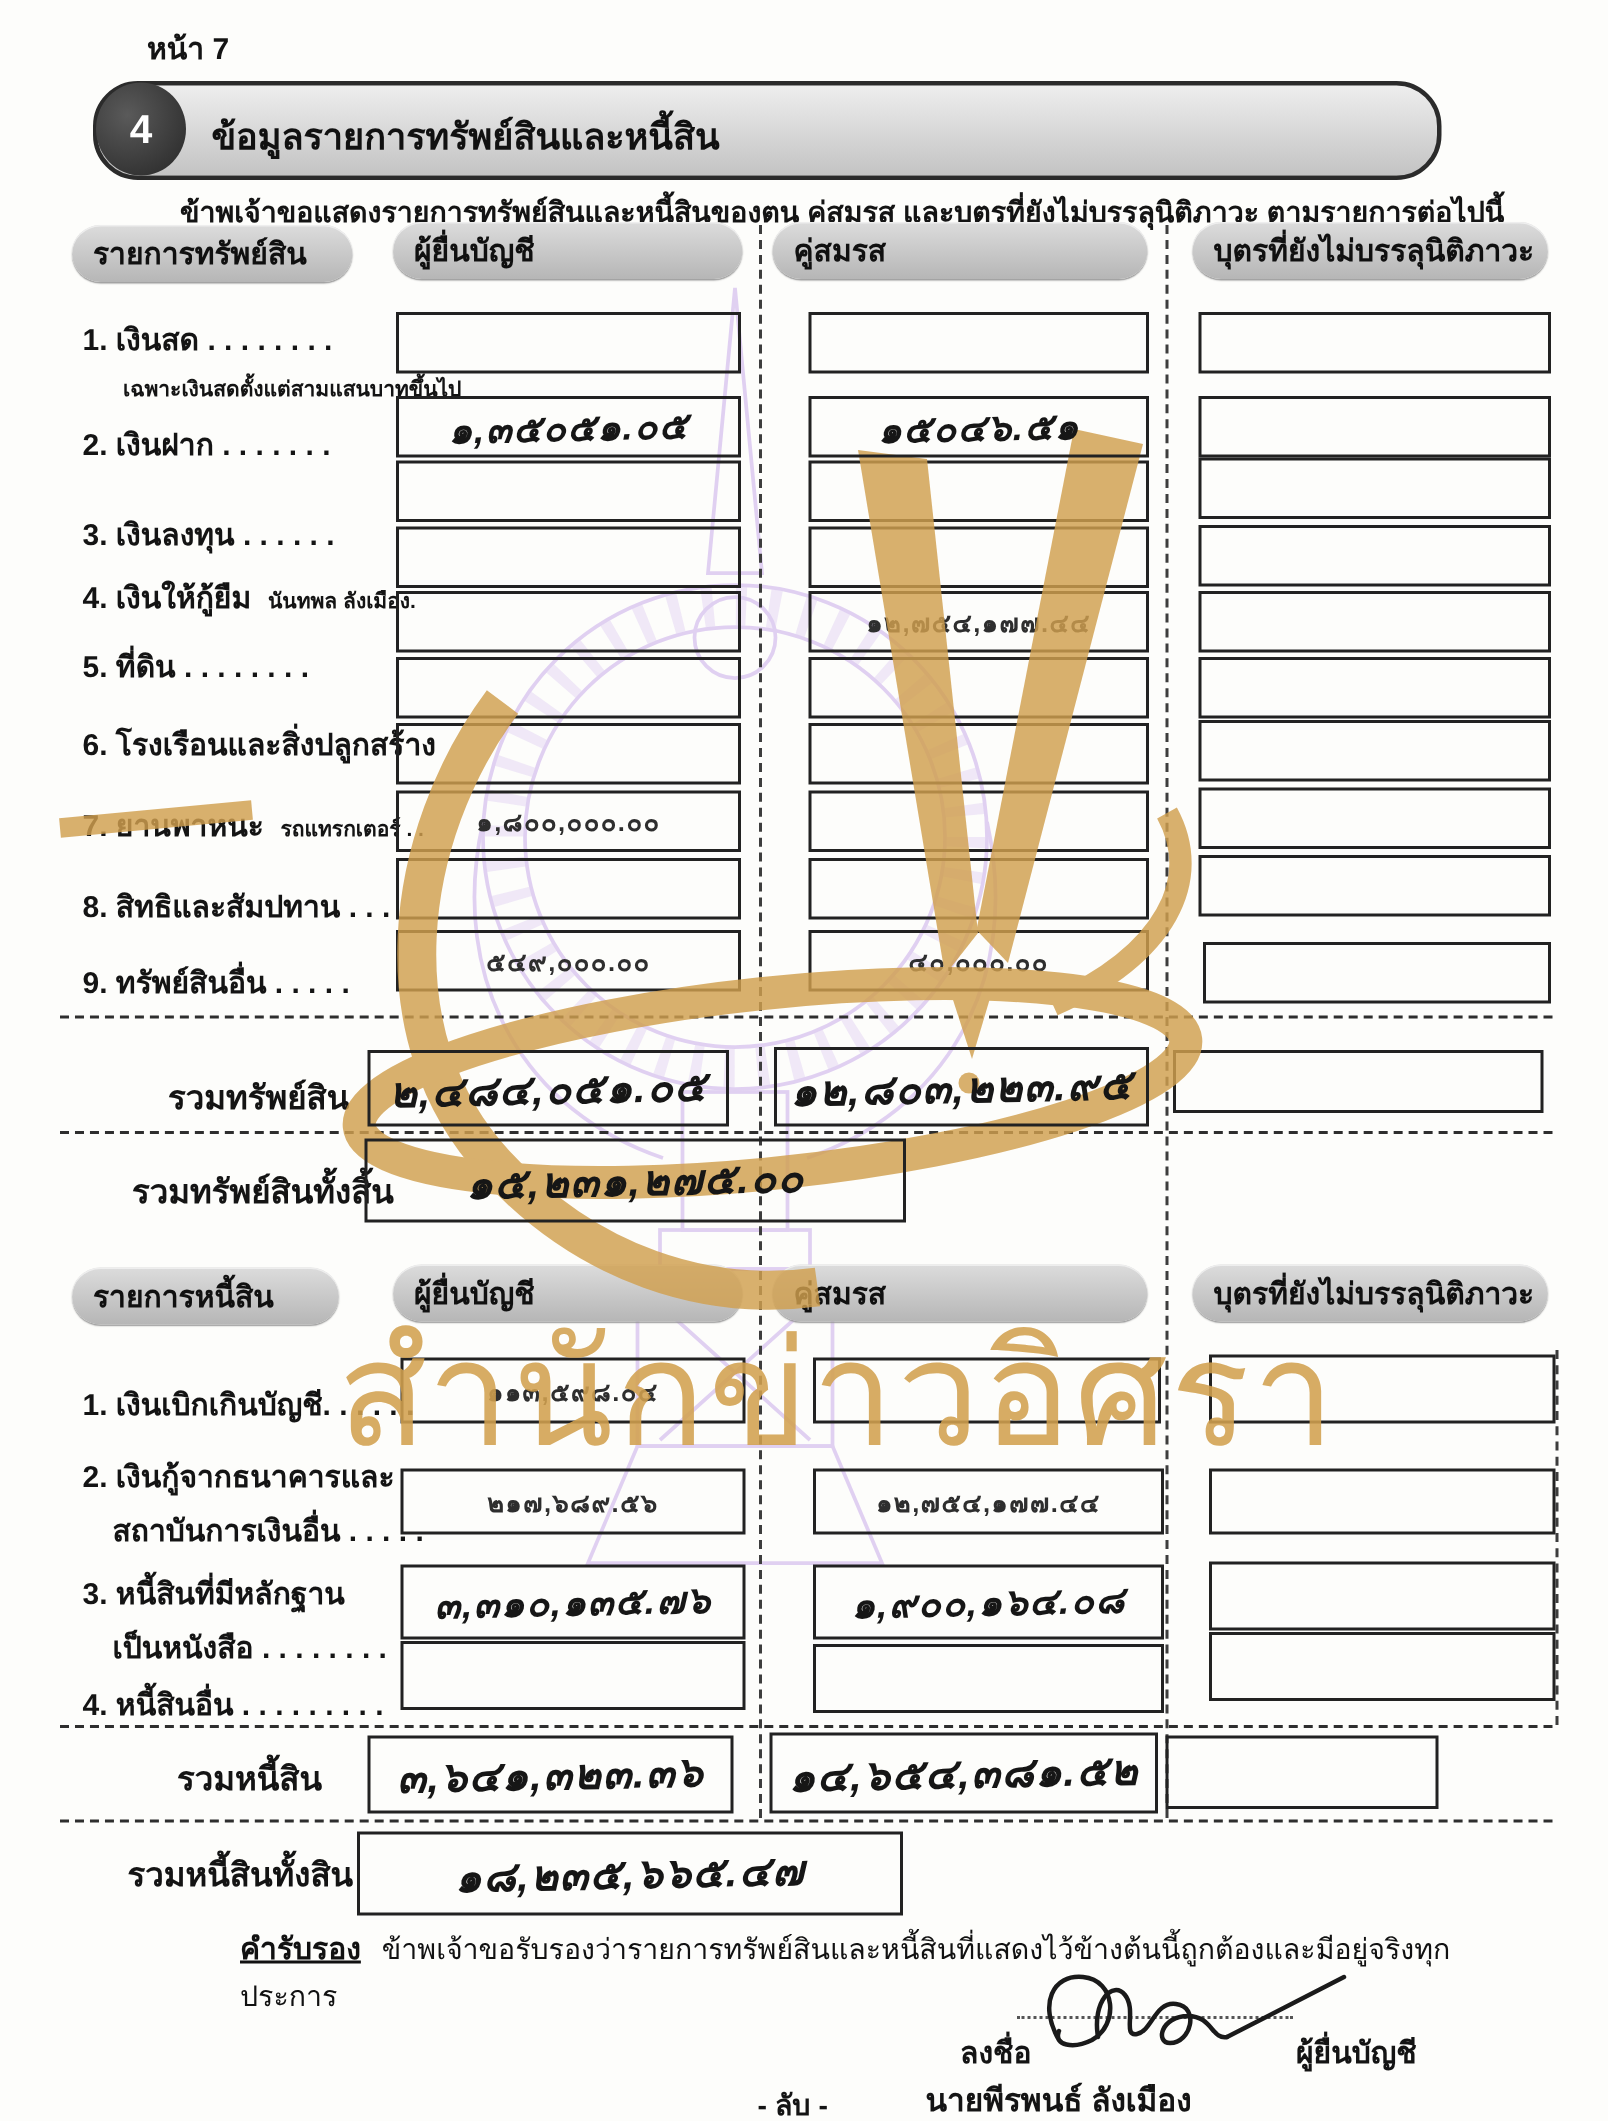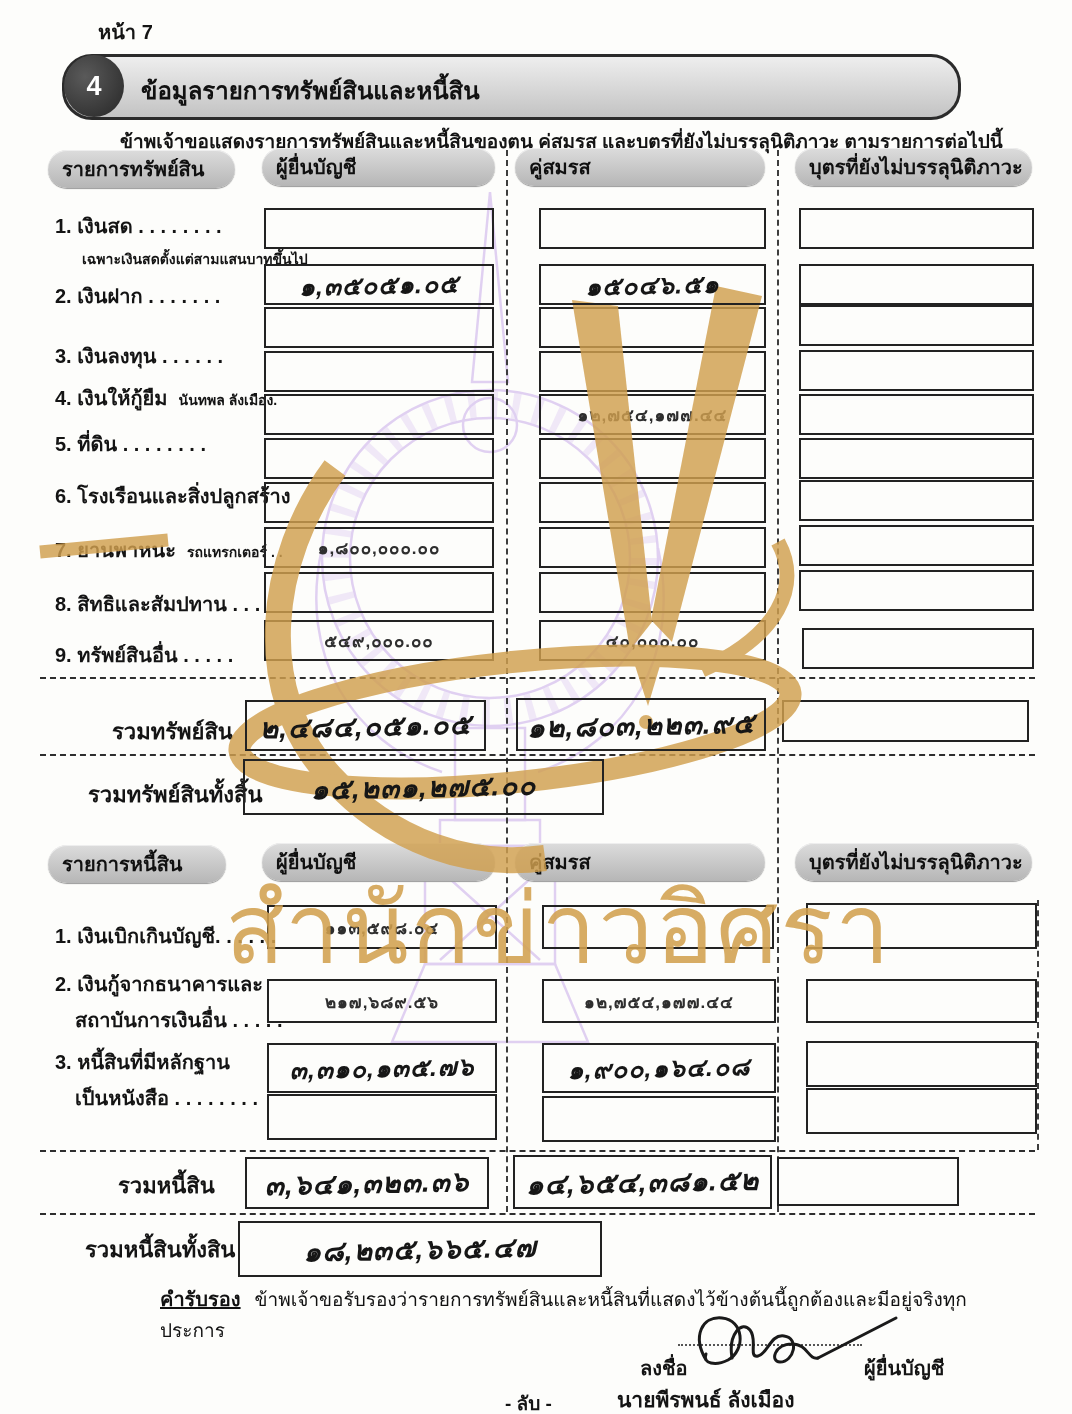--- a/index.html
+++ b/index.html
@@ -169,6 +169,7 @@
   <div class="lbl" style="left:75px;top:1004px;">สถาบันการเงินอื่น  . . . . .</div>
   <div class="lbl" style="left:55px;top:1046px;">3.  หนี้สินที่มีหลักฐาน</div>
   <div class="lbl" style="left:75px;top:1082px;">เป็นหนังสือ  . . . . . . . .</div>
+  <div class="lbl" style="left:55px;top:1120px;">4.  หนี้สินอื่น  . . . . . . . . .</div>
 
   <div class="box" style="left:267px;top:905px;width:226px;height:40px;">
       <div class="typed">๑๑๓,๕๙๘.๐๔</div>

